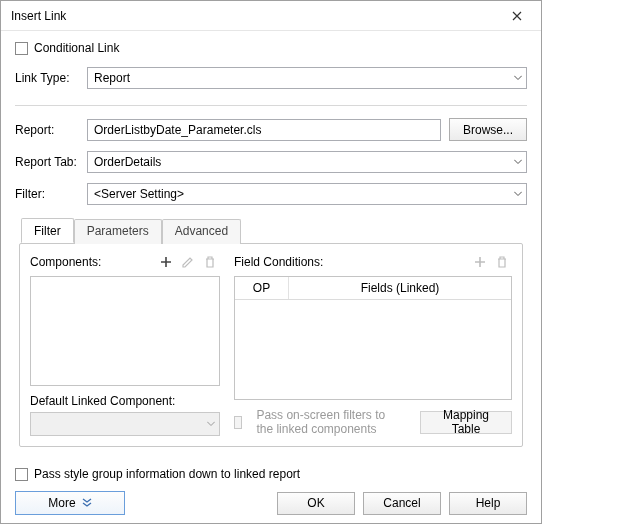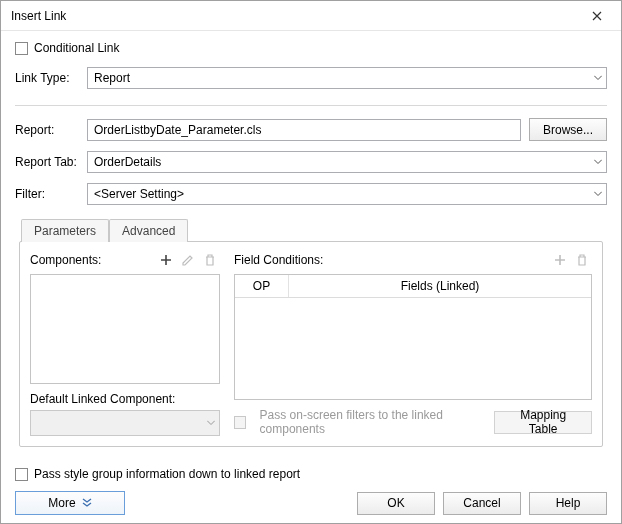--- a/index.html
+++ b/index.html
@@ -14,7 +14,7 @@
     overflow: hidden;
   }
   .dlg {
-    width: 622px; height: 524px;
+    width: 542px; height: 524px;
     border: 1px solid #a0a0a0;
     background: #fff;
     display: flex; flex-direction: column;

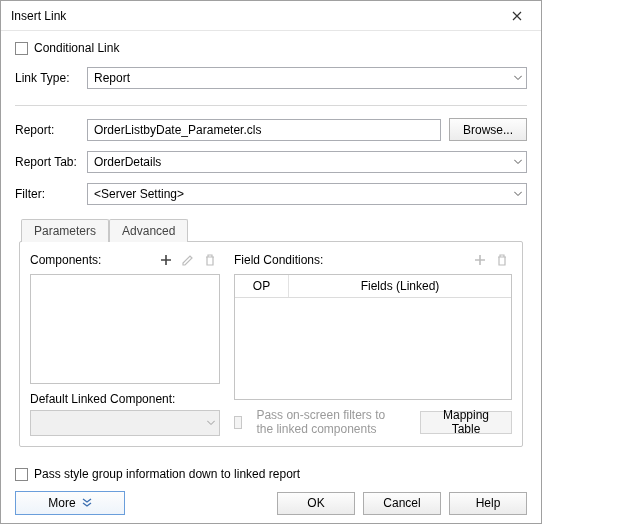--- a/index.html
+++ b/index.html
@@ -220,6 +220,7 @@
     </div>
 
     <div class="tabbar">
+      <div class="tab active">Filter</div>
       <div class="tab inactive">Parameters</div>
       <div class="tab inactive">Advanced</div>
     </div>

